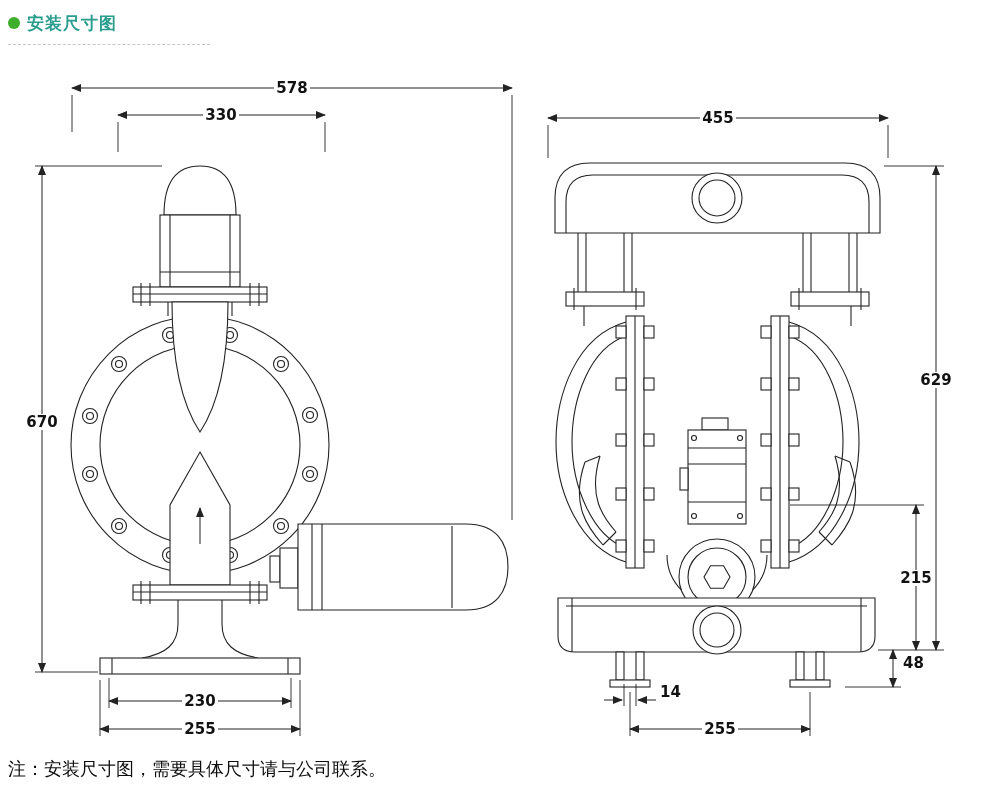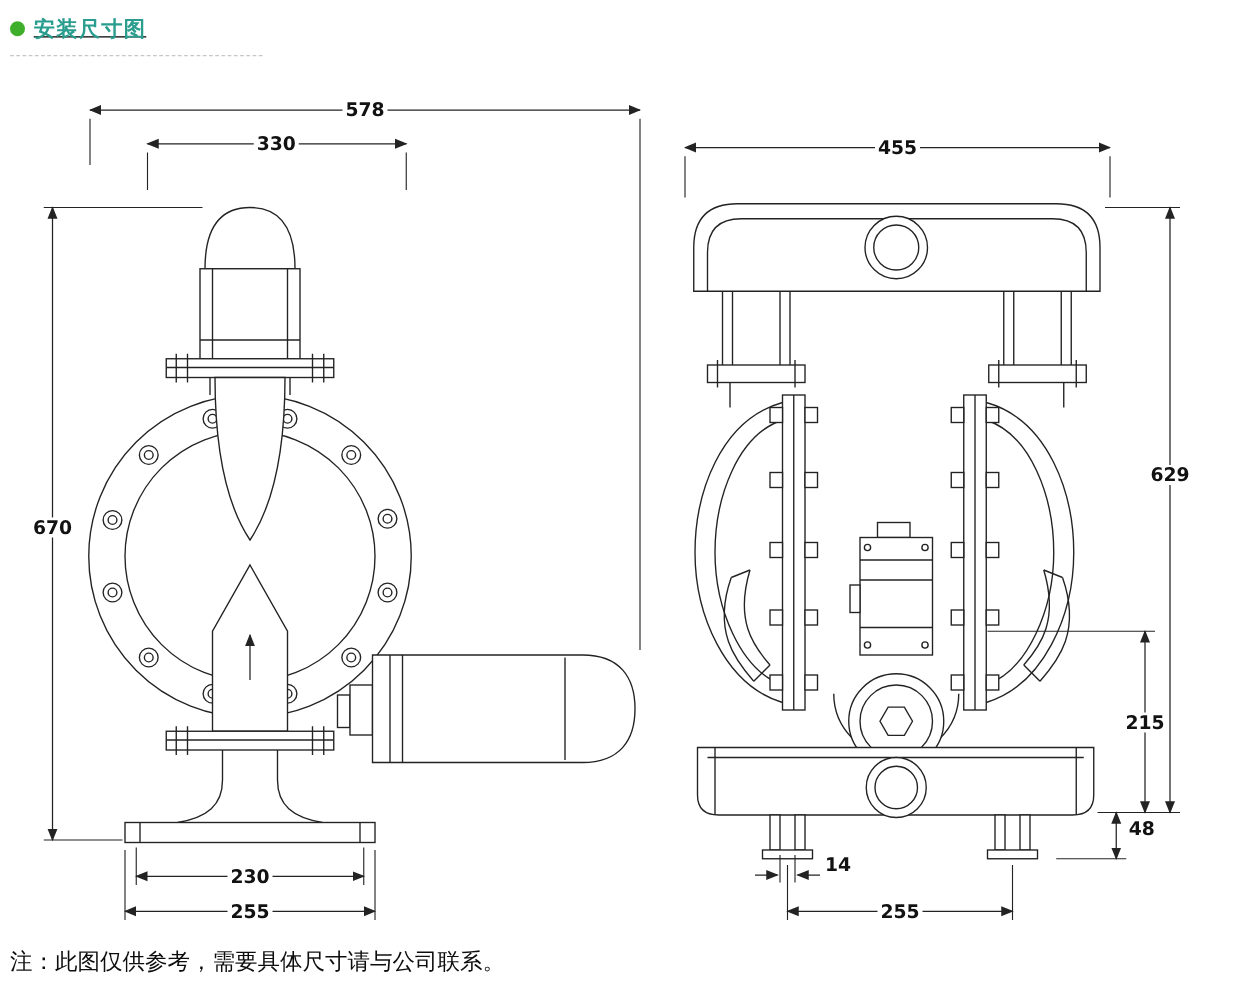--- a/index.html
+++ b/index.html
@@ -11,7 +11,6 @@
     position:absolute; top:12px; left:8px; width:202px;
     padding-bottom:9px; border-bottom:1px dashed #c6c6c6;
     white-space:nowrap;
-    text-decoration:underline;
   }
   .bullet {
     display:inline-block; width:12px; height:12px; border-radius:50%;

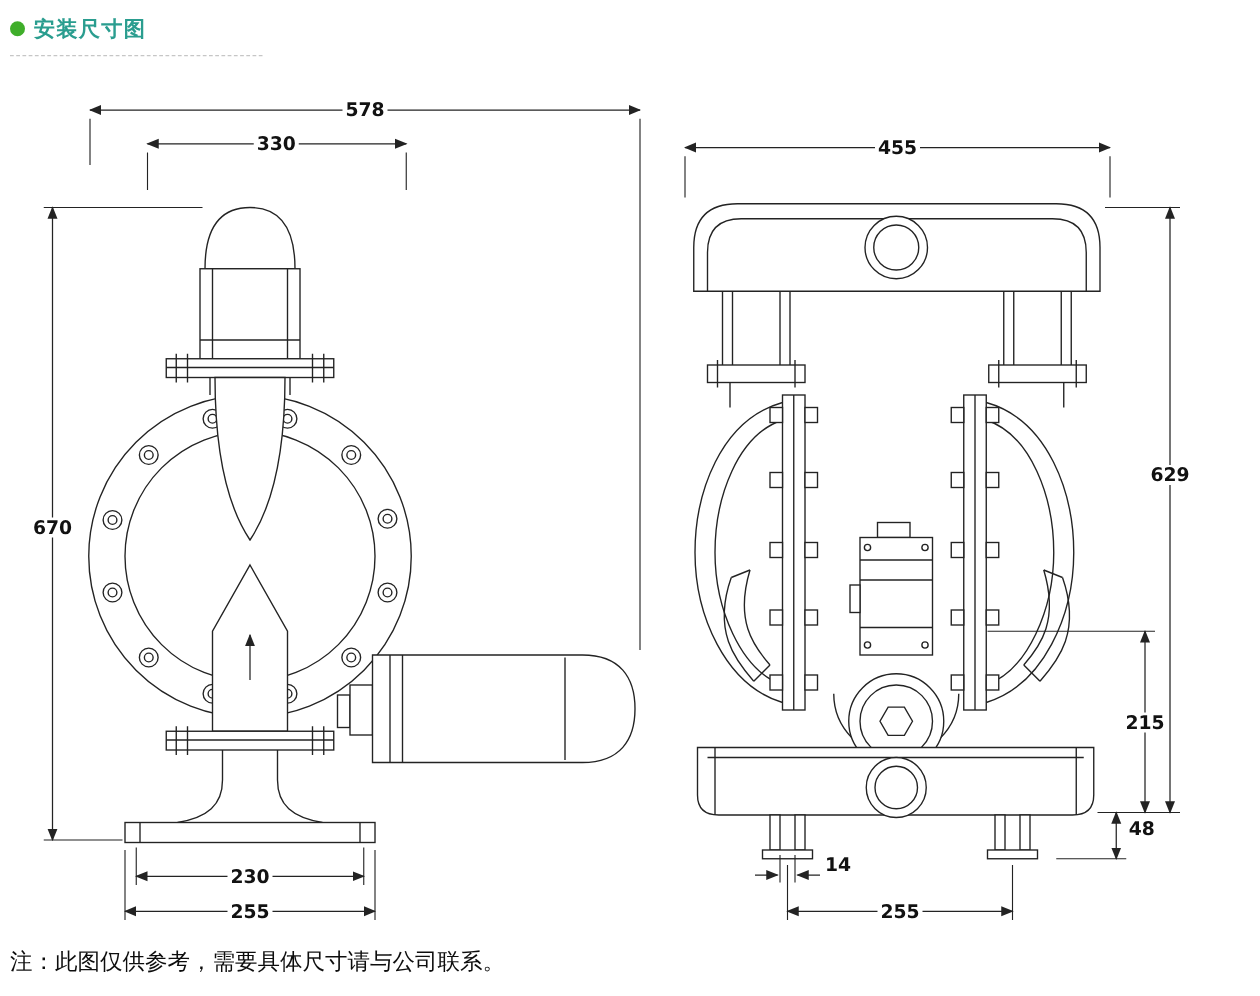--- a/index.html
+++ b/index.html
@@ -340,7 +340,7 @@
     </g>
   </svg>
 
-  <div class="note">注：此图仅供参考，需要具体尺寸请与公司联系。</div>
+  <div class="note">注：安装尺寸图，需要具体尺寸请与公司联系。</div>
 
 </div>
 

